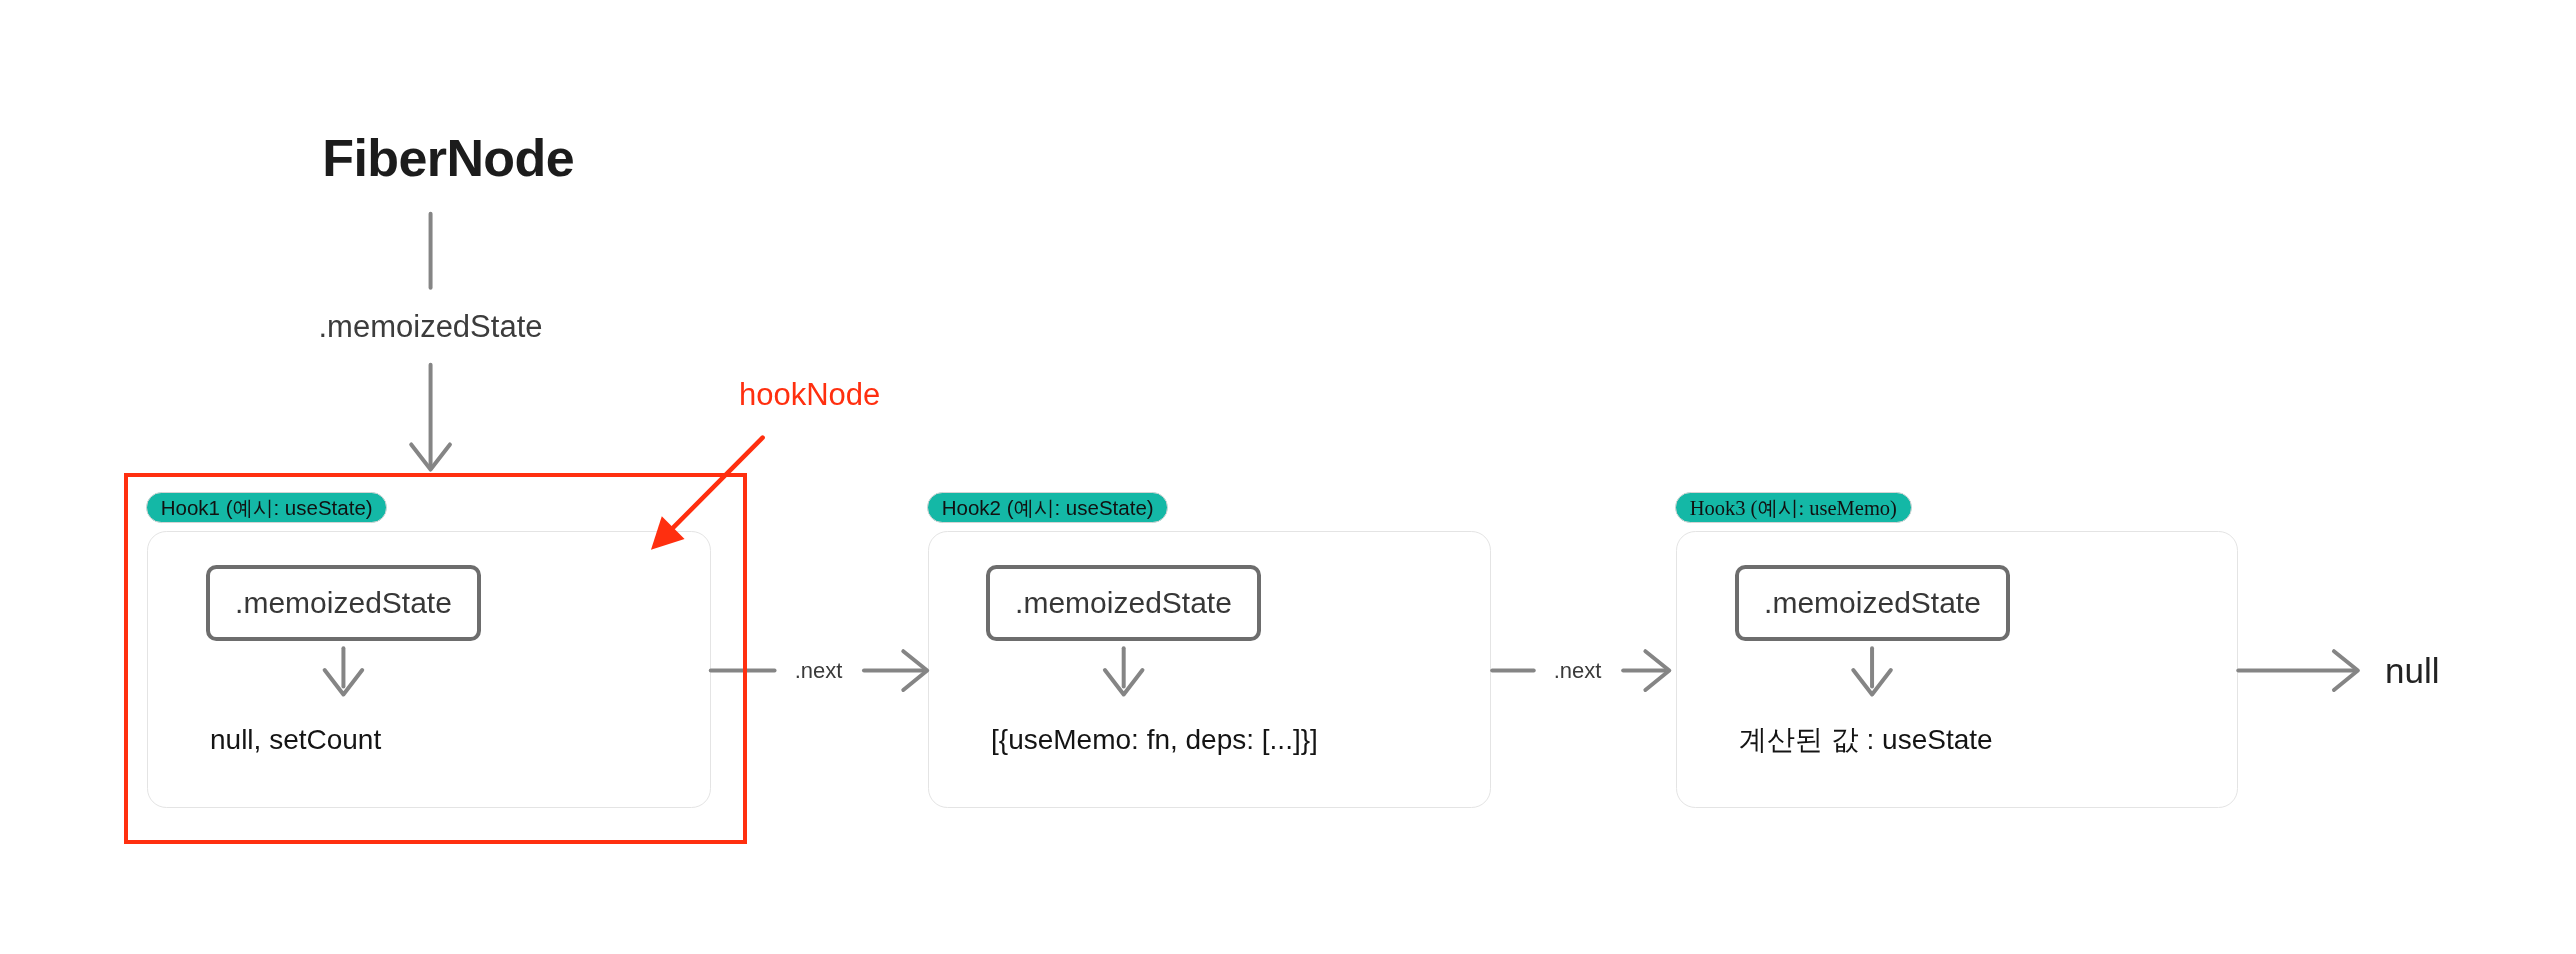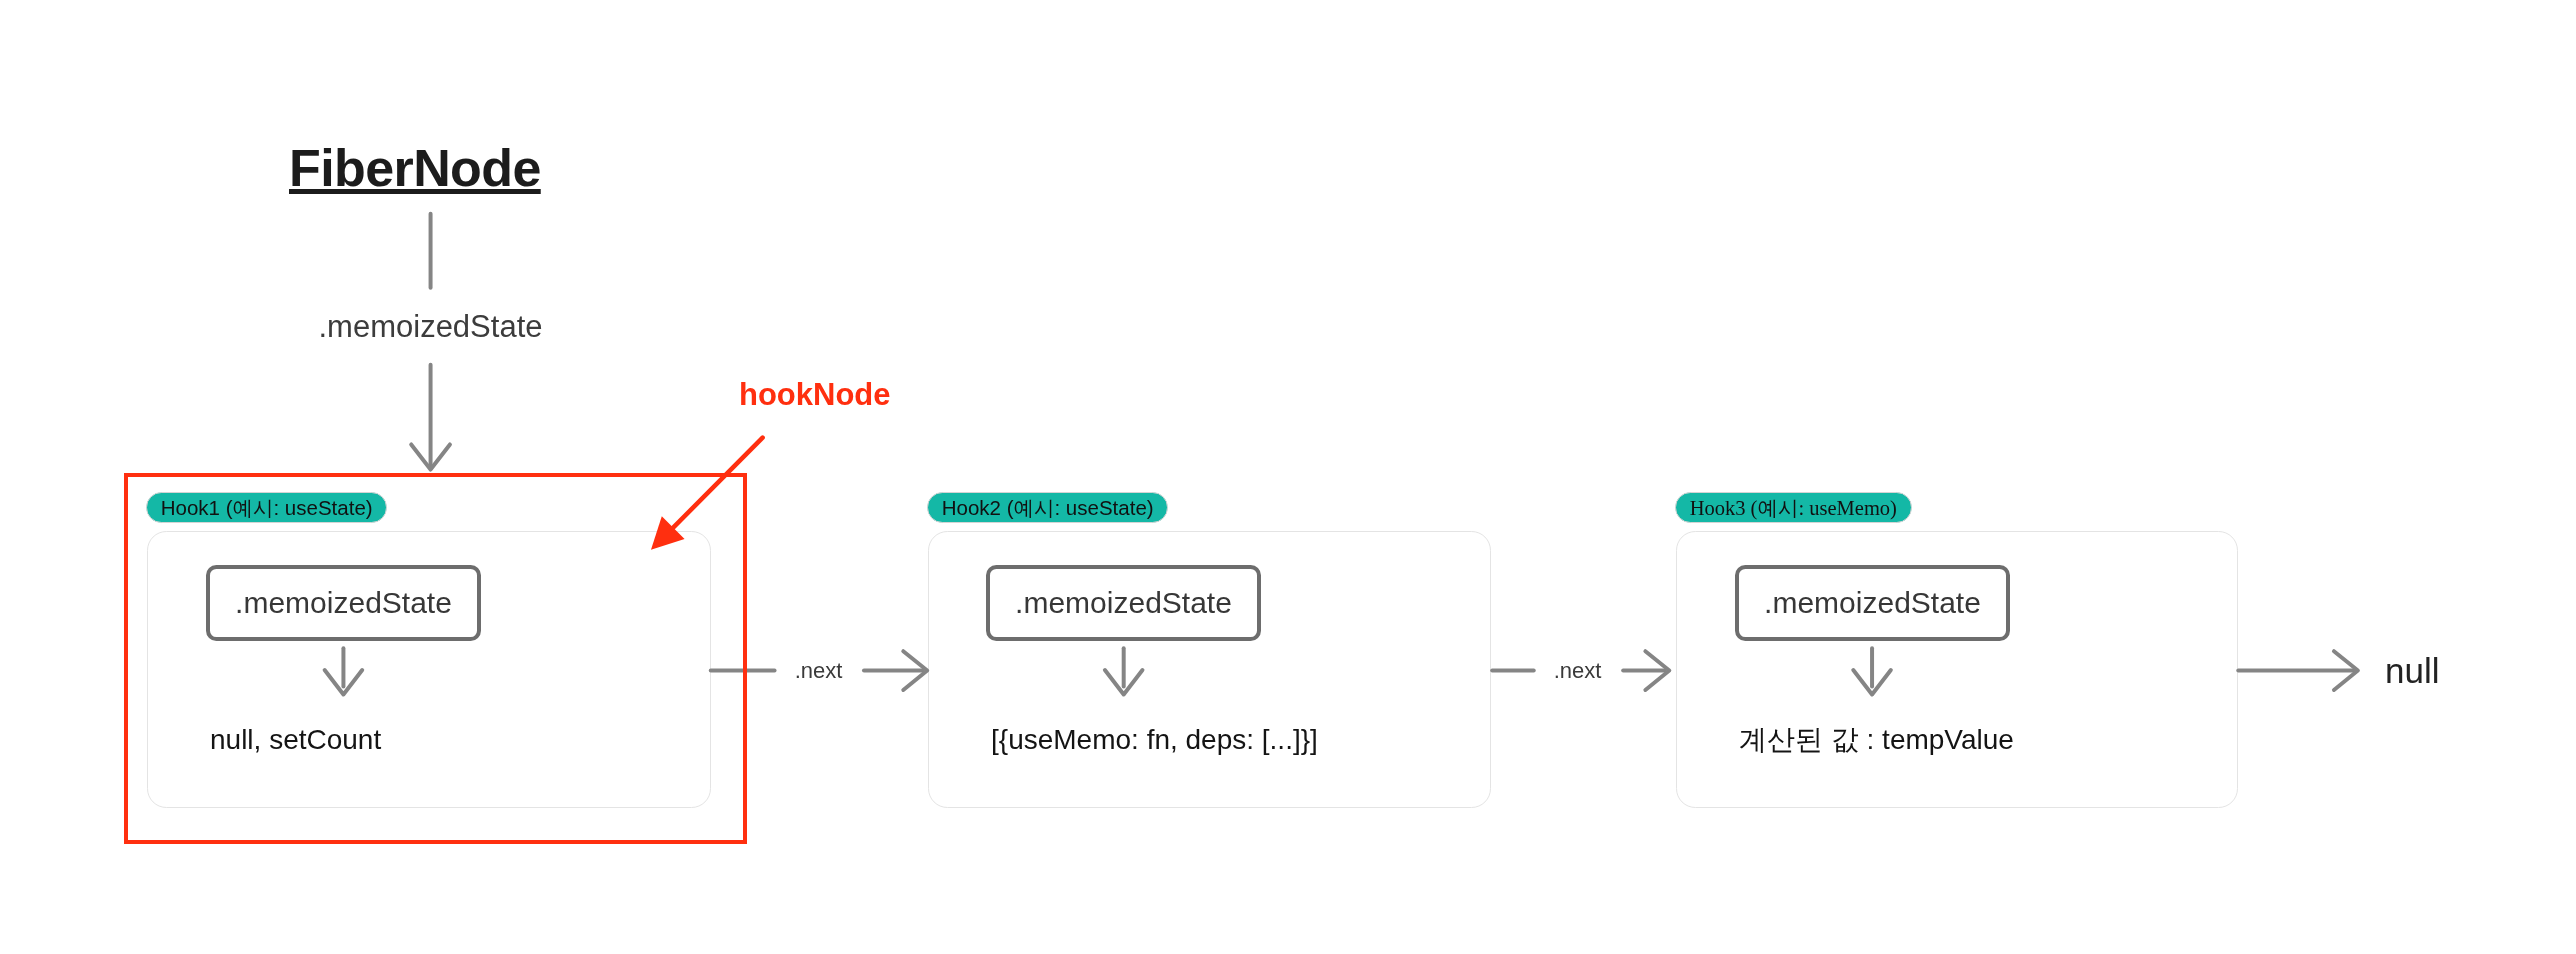--- a/index.html
+++ b/index.html
@@ -14,12 +14,11 @@
 
   
   .fiber-title {
-    left:289px; top:138px; width:285px;
-    text-align:left;
+    left:289px; top:128px; width:285px;
+    text-align:right;
     font-size:52px; font-weight:700; color:#1c1c1c;
     letter-spacing:-0.6px;
     z-index:4;
-    text-decoration:underline;
   }
   .fiber-pointer-label {
     left:288px; top:309px; width:285px;

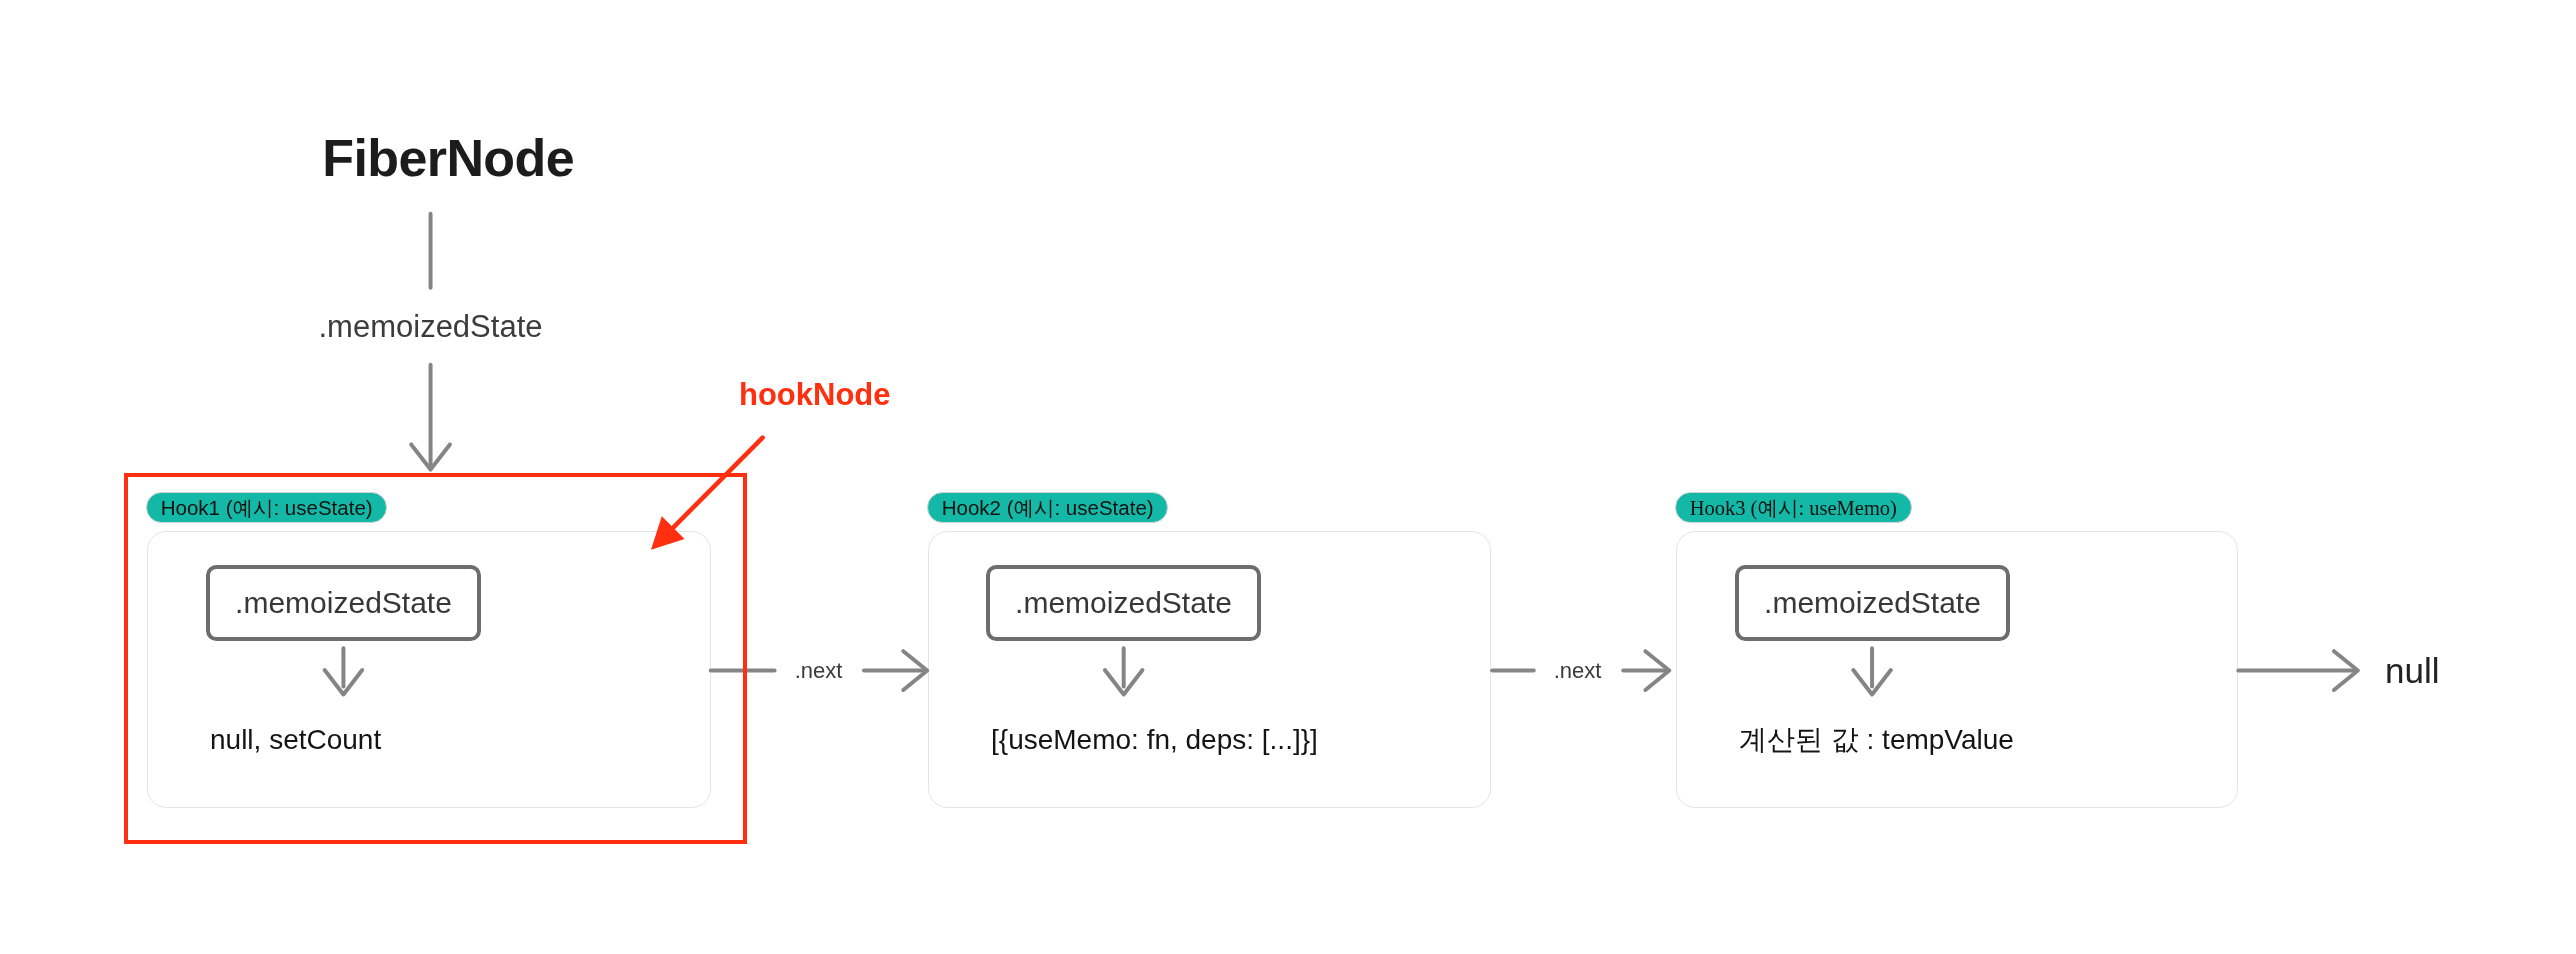--- a/index.html
+++ b/index.html
@@ -30,7 +30,7 @@
   
   .hooknode-label {
     left:739px; top:377px;
-    font-size:31px; font-weight:700; color:#ff2f0f;
+    font-size:31px; font-weight:400; color:#ff2f0f;
     z-index:5;
   }
   .highlight-rect {

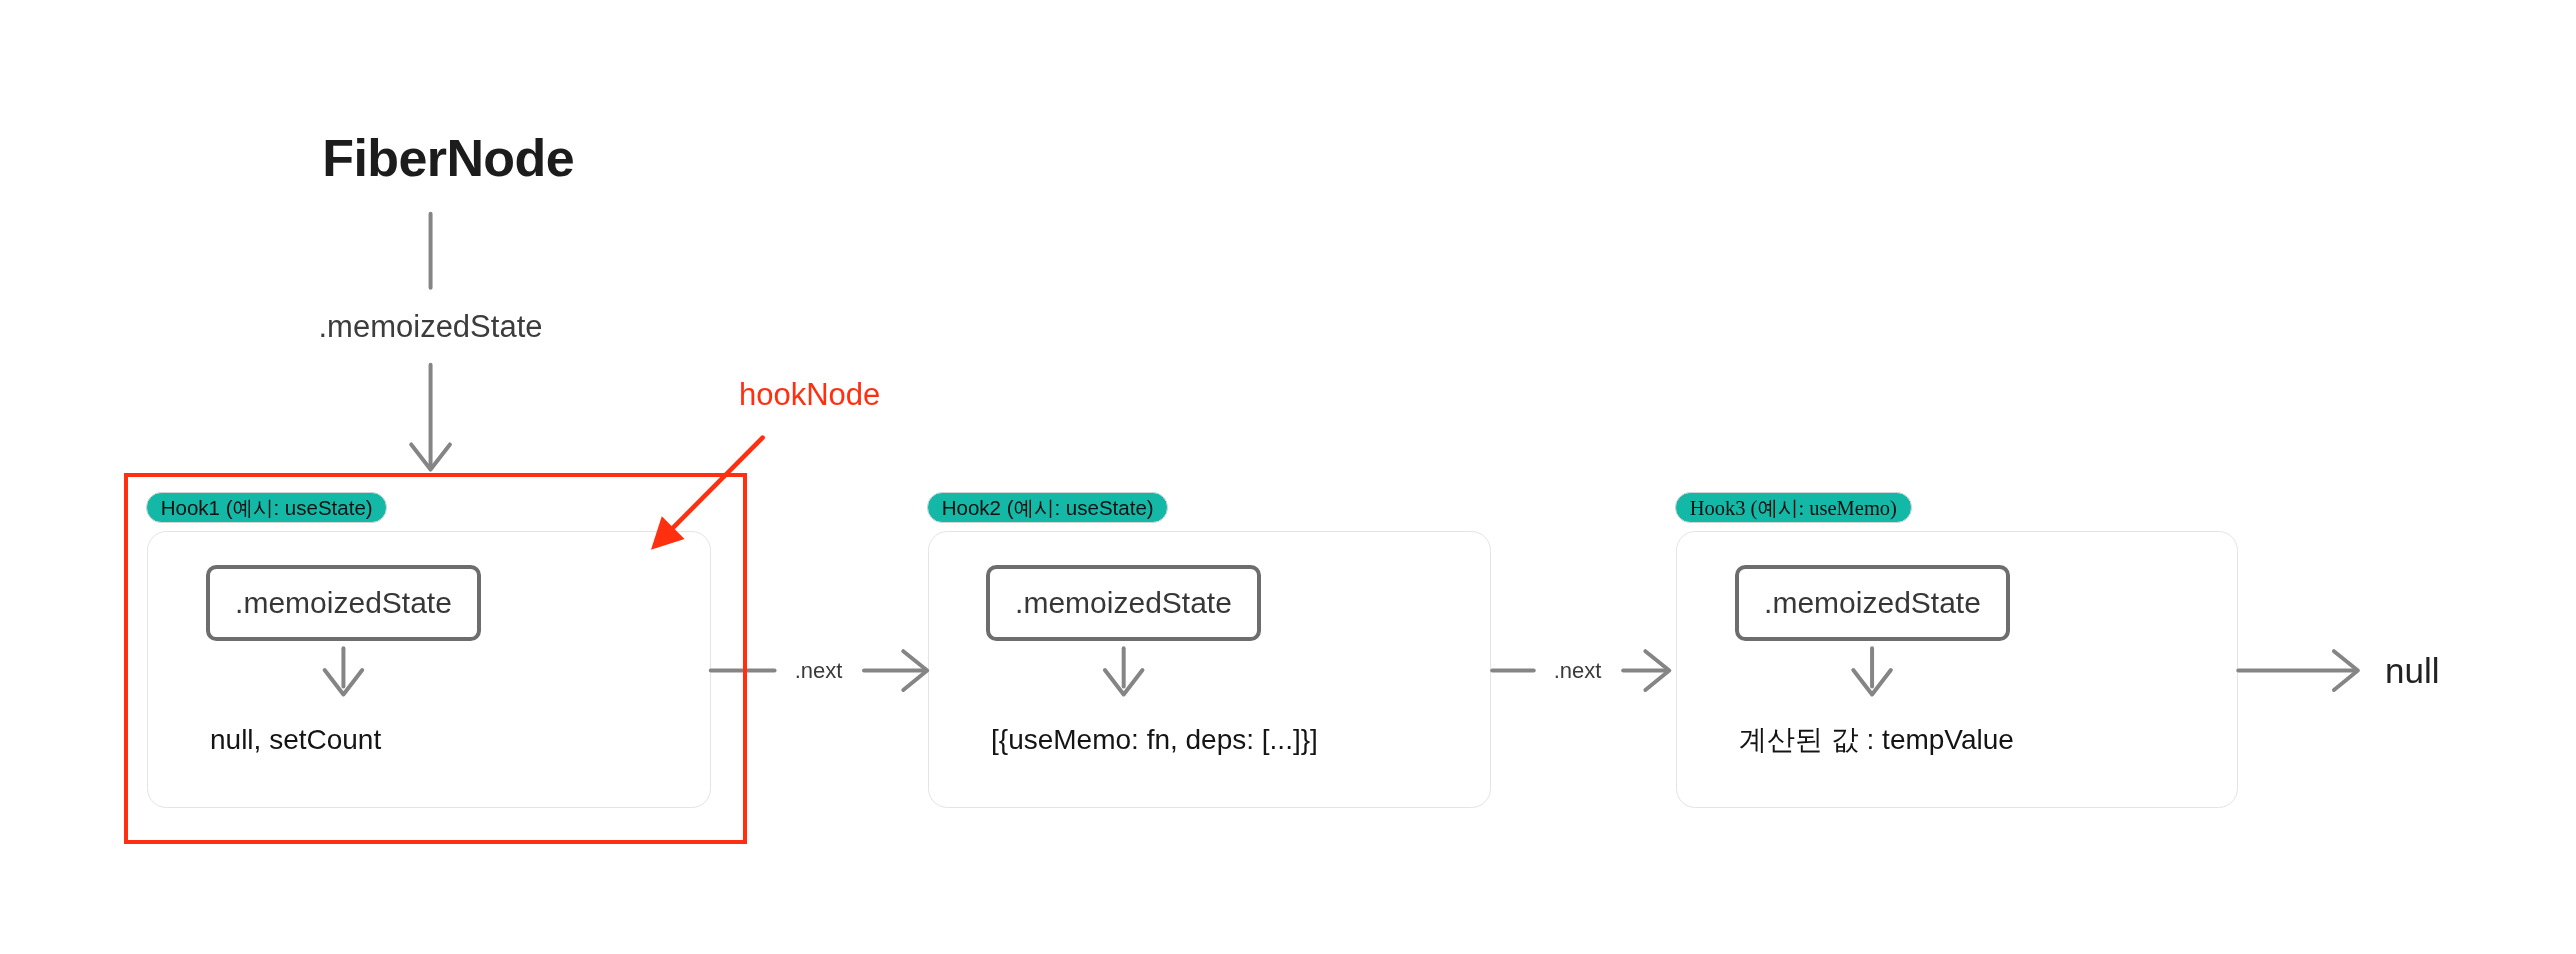--- a/index.html
+++ b/index.html
@@ -169,7 +169,7 @@
 
 <div class="abs hook-value value-1">null, setCount</div>
 <div class="abs hook-value value-2">[{useMemo: fn, deps: [...]}]</div>
-<div class="abs hook-value value-3">계산된 값 : tempValue</div>
+<div class="abs hook-value value-3">계산된 값 : useState</div>
 
 <div class="abs next-label next-1">.next</div>
 <div class="abs next-label next-2">.next</div>

